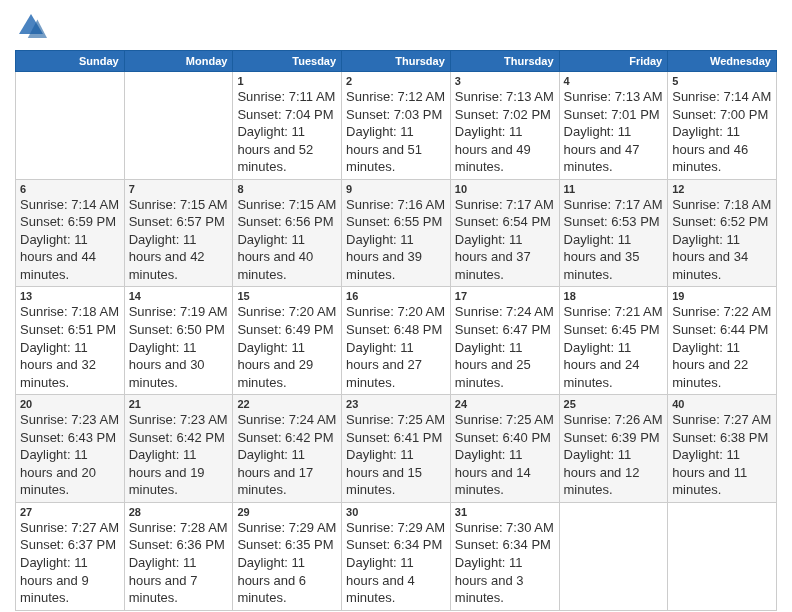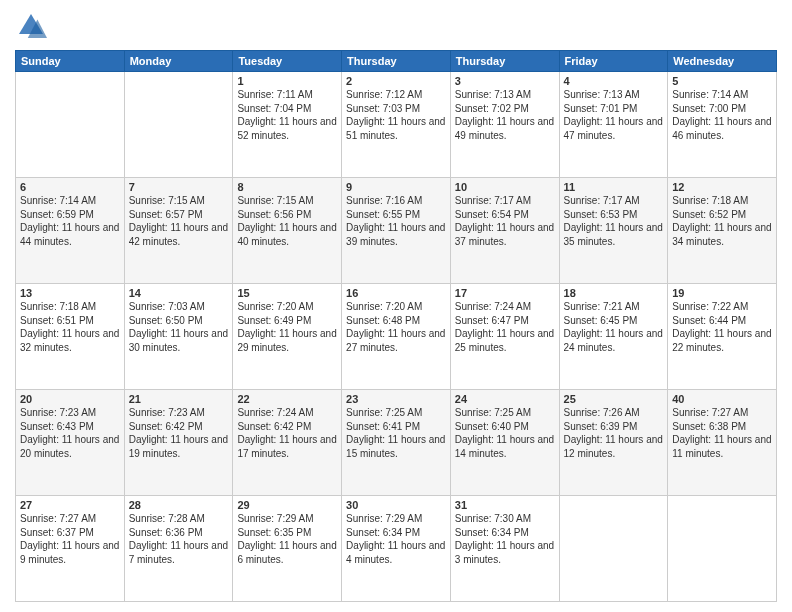--- a/index.html
+++ b/index.html
@@ -73,7 +73,7 @@
       font-size: 11px;
       font-weight: bold;
       padding: 4px 5px;
-      text-align: left;
+      text-align: right;
       border: 1px solid #1a5da0;
     }
     .calendar td {

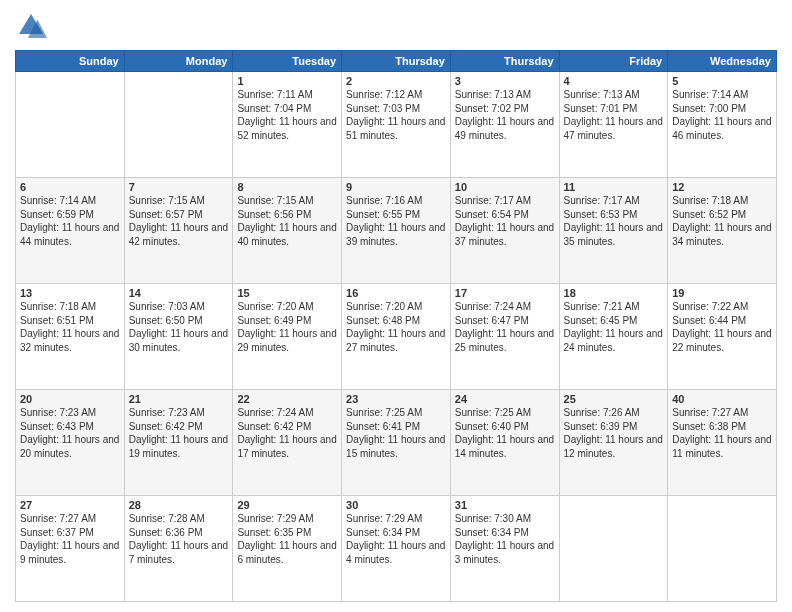--- a/index.html
+++ b/index.html
@@ -95,7 +95,7 @@
       margin-bottom: 1px;
     }
     .cell-text {
-      font-size: 10px;
+      font-size: 13px;
       line-height: 1.35;
       color: #333;
     }

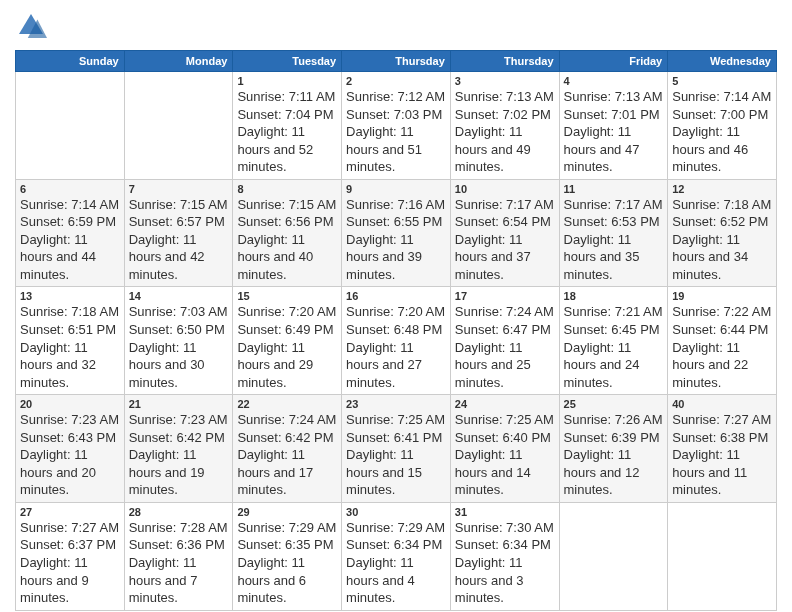--- a/index.html
+++ b/index.html
@@ -224,7 +224,7 @@
           </td>
           <td>
             <span class="day-num">14</span>
-            <div class="cell-text">Sunrise: 7:03 AM
+            <div class="cell-text">Sunrise: 7:19 AM
 Sunset: 6:50 PM
 Daylight: 11 hours and 30 minutes.</div>
           </td>

